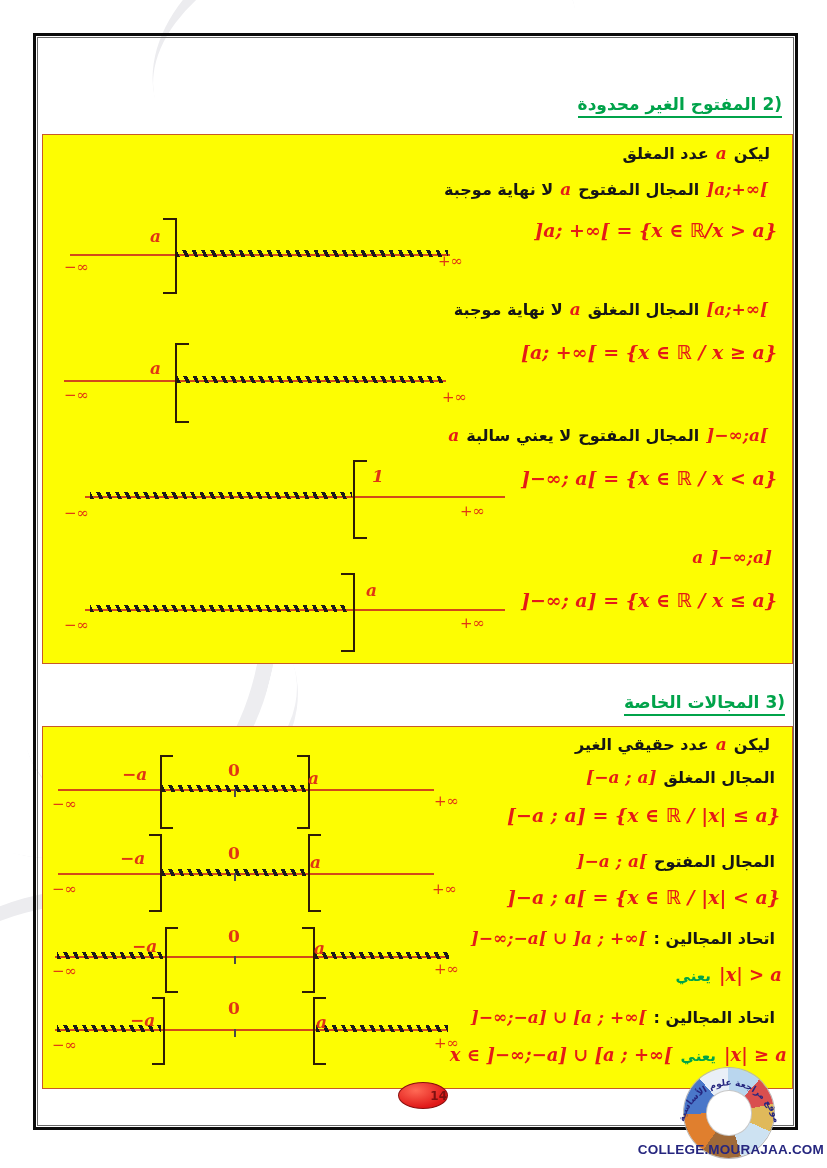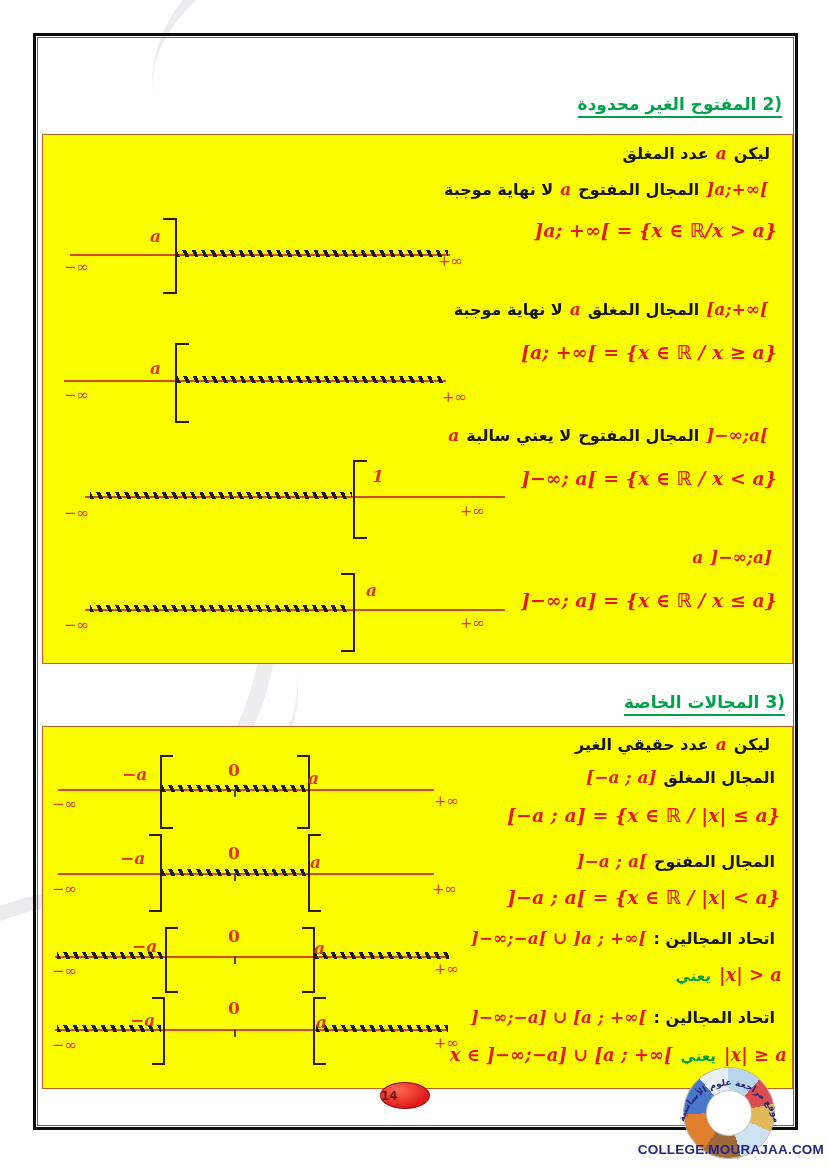--- a/index.html
+++ b/index.html
@@ -47,9 +47,9 @@
   .nl-inf{position:absolute;color:#e03514;font-family:"DejaVu Serif","DejaVu Sans",serif;font-size:15px;z-index:3;}
   .nl-zero{position:absolute;width:2px;height:8px;background:#4a4a4a;z-index:3;}
   
-  .pnum{position:absolute;left:380px;top:1082px;width:48px;height:25px;z-index:5;
+  .pnum{position:absolute;left:398px;top:1082px;width:48px;height:25px;z-index:5;
     background:radial-gradient(ellipse at 35% 30%,#ff6a55,#e01818 70%);
-    border:1px solid #8a0f0f;border-radius:50%;display:flex;align-items:center;justify-content:flex-start;
+    border:1px solid #8a0f0f;border-radius:50%;display:flex;align-items:center;justify-content:flex-end;
     color:#7c1010;font-weight:bold;font-size:12px;}
   .logo{position:absolute;left:684px;top:1068px;width:90px;height:90px;border-radius:50%;z-index:5;
     background:conic-gradient(from 215deg,#e07f2e 0 15%,#4a77c9 15% 29%,#e9eff7 29% 40%,

